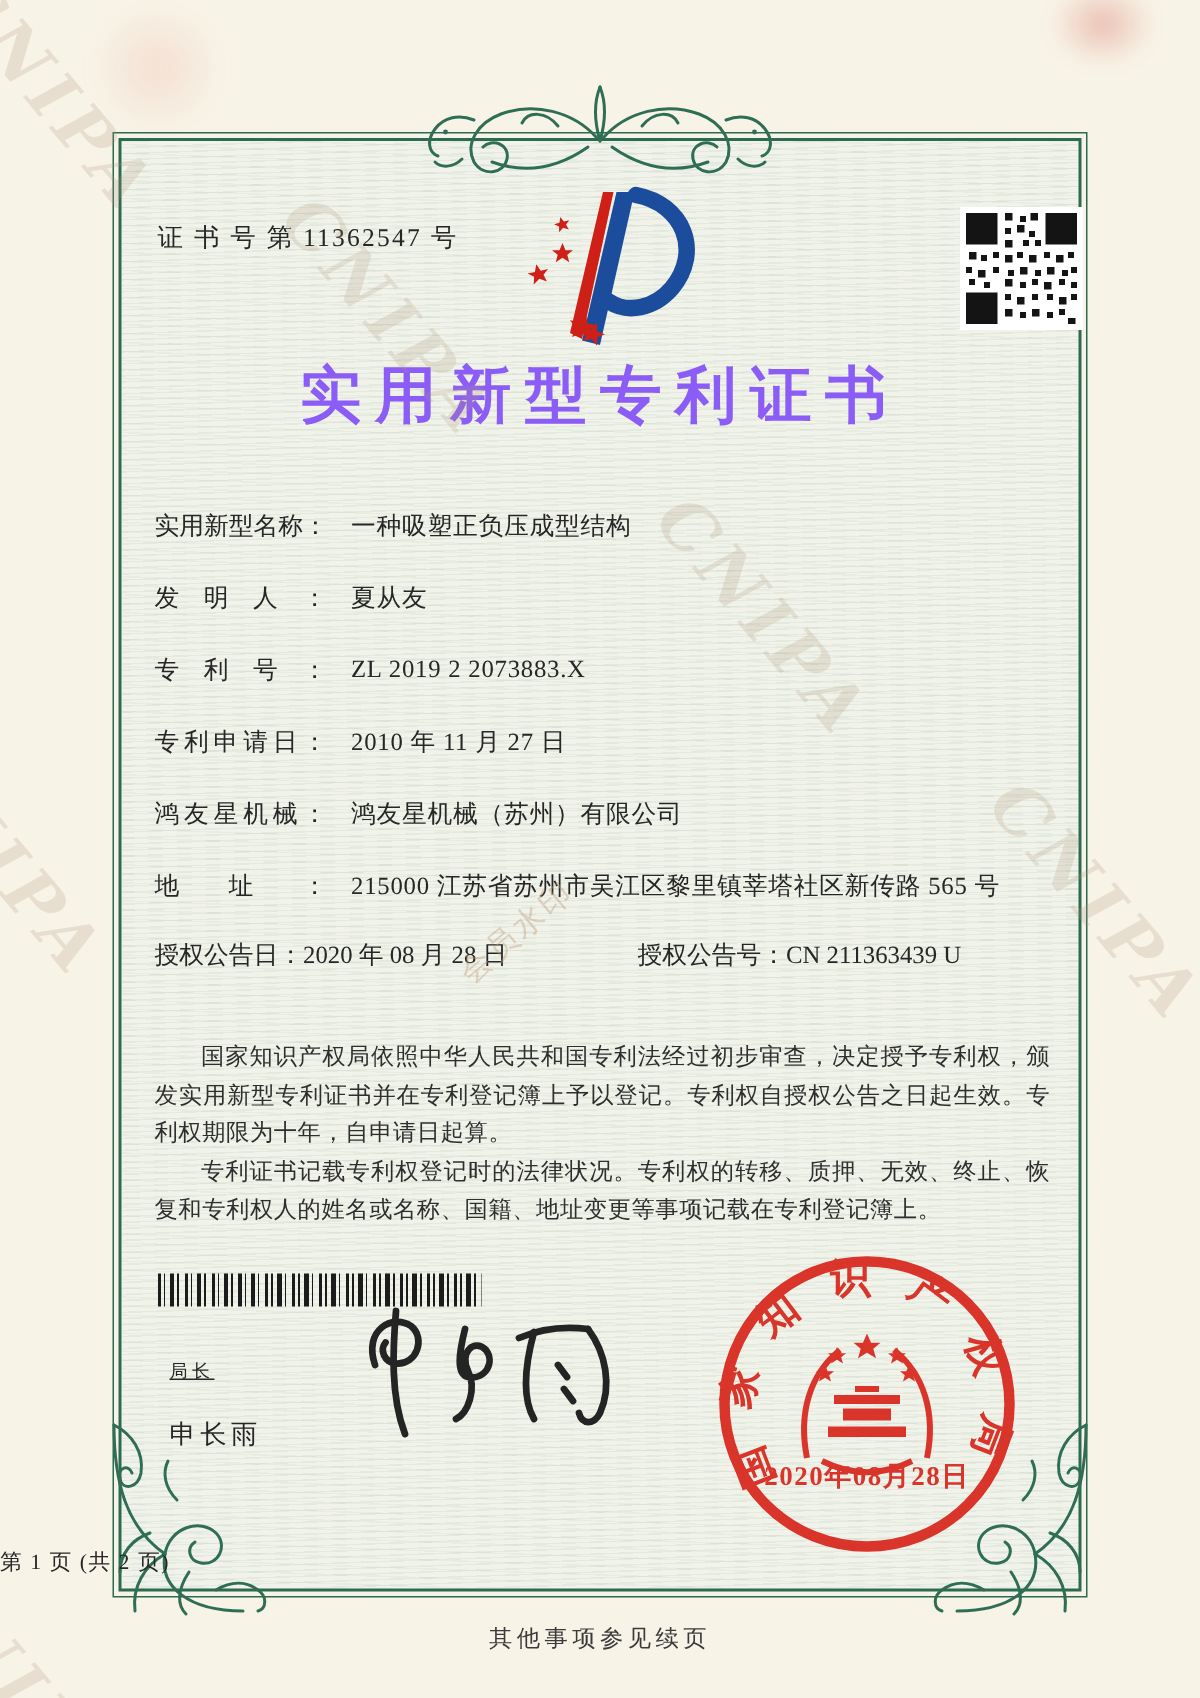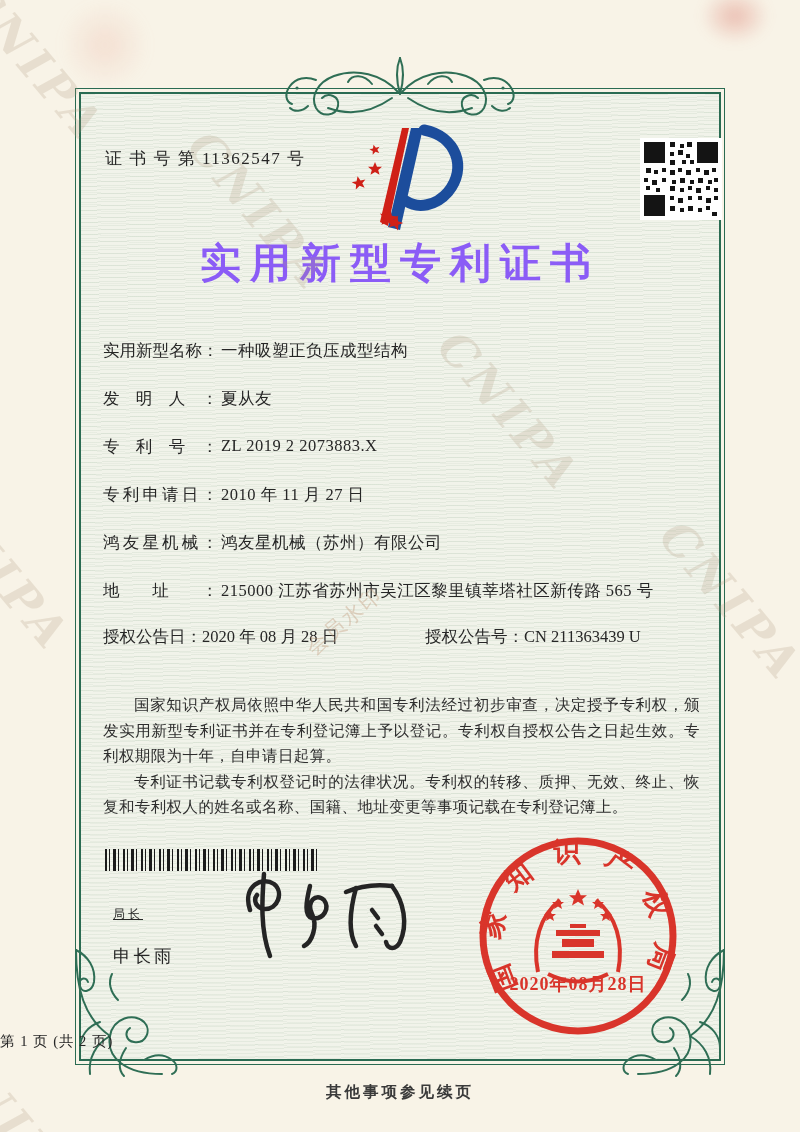--- a/index.html
+++ b/index.html
@@ -34,7 +34,7 @@
     font-size:41px;font-weight:bold;letter-spacing:9px;color:#8b5cf6;}
   .field-row{position:absolute;left:103px;width:600px;font-size:16.5px;white-space:nowrap;}
   .flabel{display:inline-block;width:115px;text-align:justify;text-align-last:justify;vertical-align:top;font-family:Liberation Mono, monospace;}
-  .fvalue{margin-left:3px;letter-spacing:.5px;}
+  .fvalue{margin-left:16px;letter-spacing:.5px;}
   .grant-no{position:absolute;left:322px;top:0;}
   .paras{position:absolute;left:103px;top:660px;width:597px;font-size:15.5px;line-height:25.5px;
     text-align:justify;letter-spacing:.4px;color:#2e2e2e;margin-top:32px;}

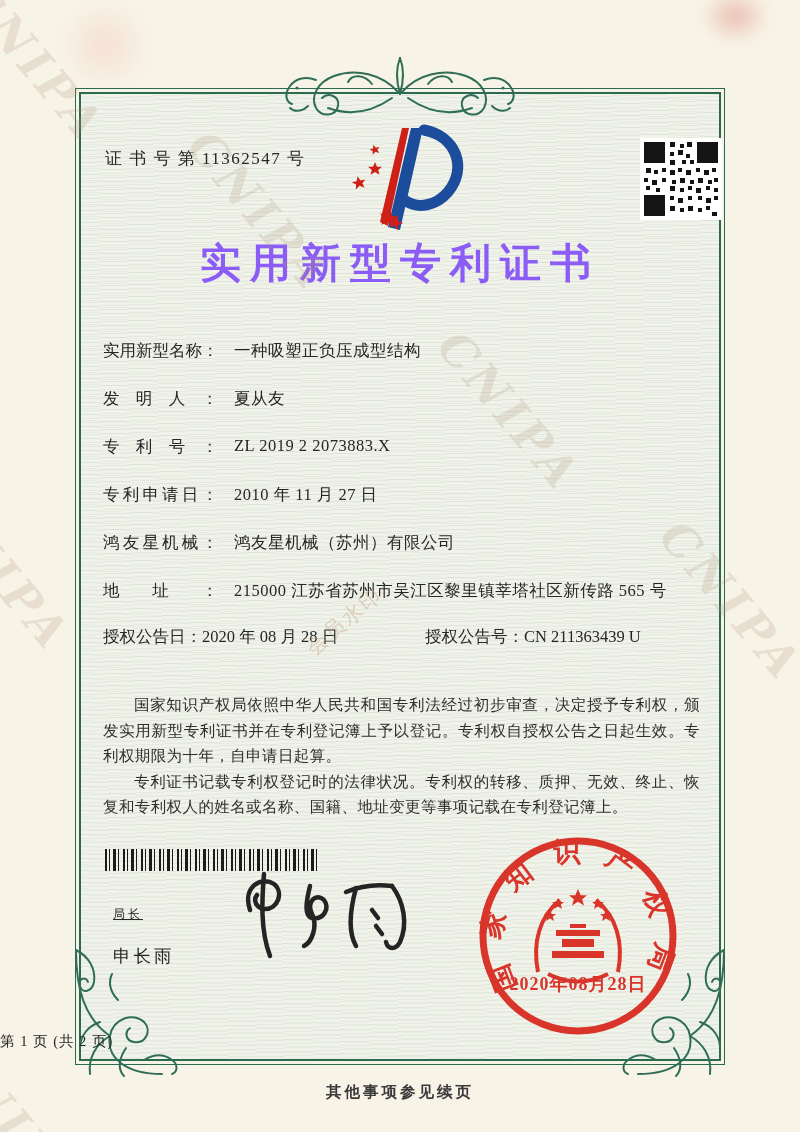--- a/index.html
+++ b/index.html
@@ -47,7 +47,7 @@
   .signature{position:absolute;left:212px;top:870px;z-index:4;}
   .seal{position:absolute;left:476px;top:834px;z-index:5;opacity:.93;}
   .page-num{position:absolute;left:0;top:1032px;width:100%;text-align:left;font-size:14.5px;letter-spacing:1px;}
-  .footer-note{position:absolute;left:0;top:1082px;width:100%;text-align:center;font-size:15.5px;letter-spacing:3px;color:#3a3a3a;font-weight:bold;}
+  .footer-note{position:absolute;left:0;top:1082px;width:100%;text-align:center;font-size:15.5px;letter-spacing:3px;color:#3a3a3a;}
 </style>
 </head>
 <body>

